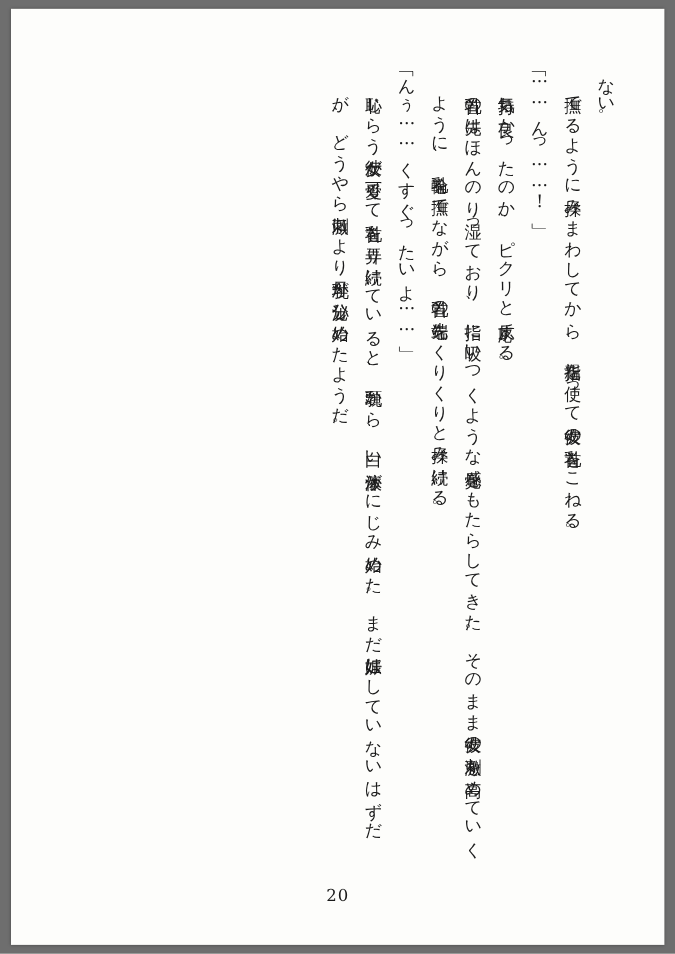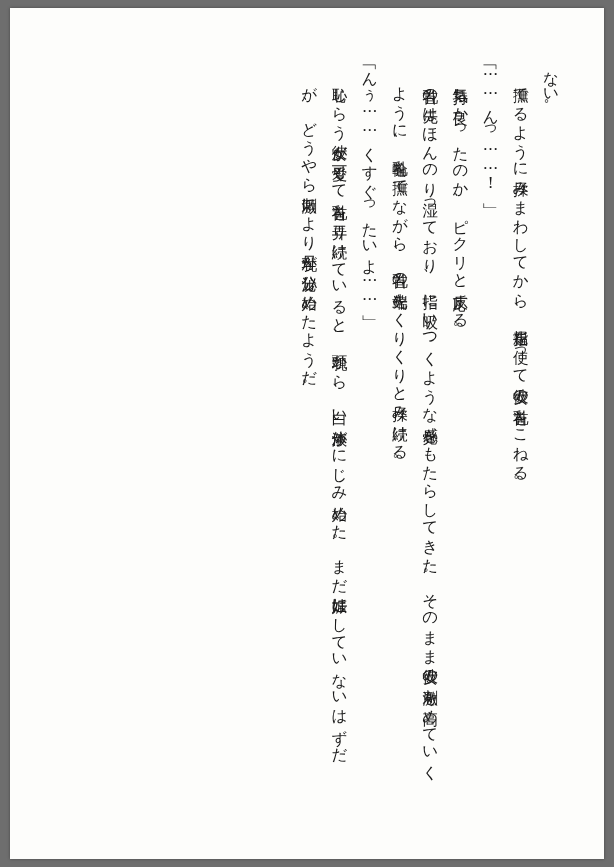--- a/index.html
+++ b/index.html
@@ -75,6 +75,7 @@
     <div class="para">「んぅ……くすぐったいよ……」</div>
     <div class="para indent">恥じらう彼女が可愛くて乳首を弄り続けていると、乳頭から、白い液体がにじみ始めた。まだ妊娠はしていないはずだが、どうやら刺激により母乳が分泌し始めたようだ。</div>
   </div>
+  <div class="page-number">20</div>
 </div>
 
 </body></html>

